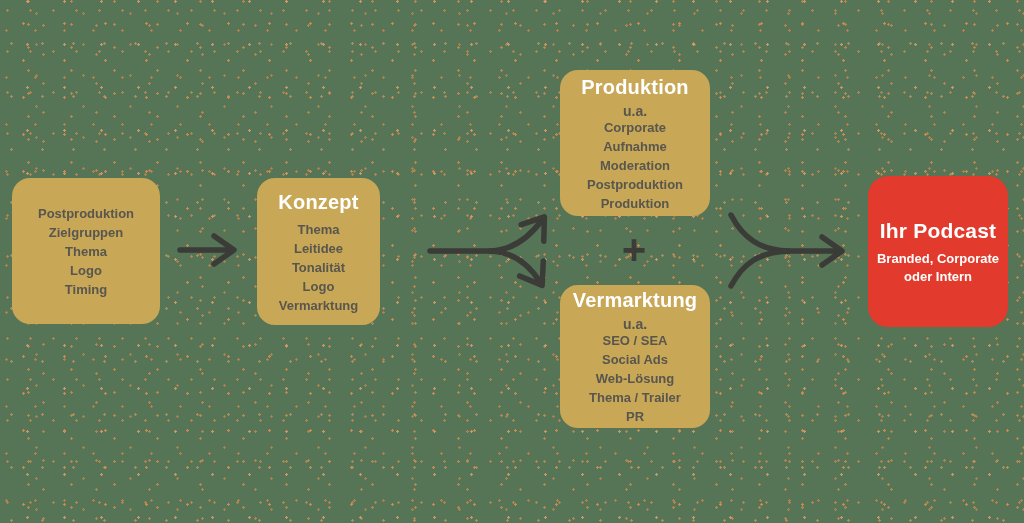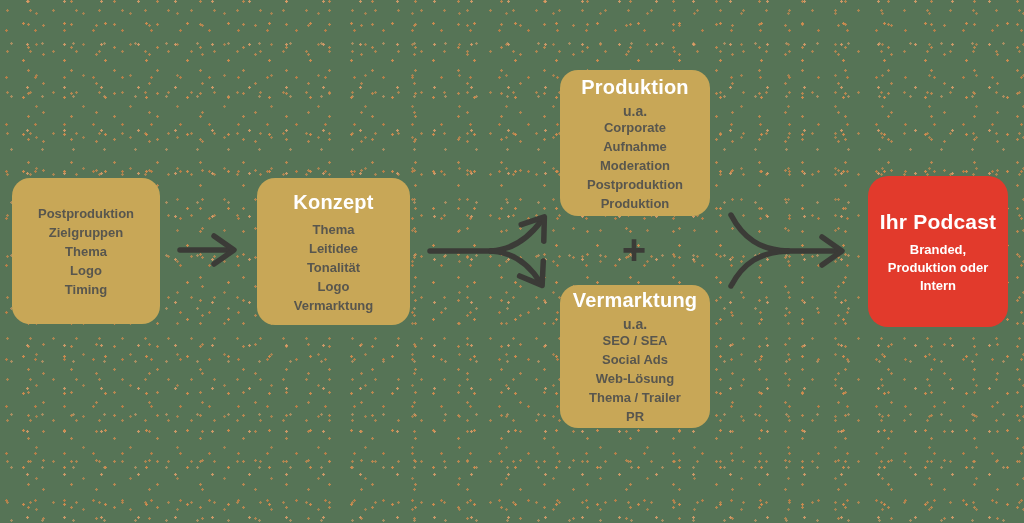--- a/index.html
+++ b/index.html
@@ -48,7 +48,7 @@
   .gold{background:var(--gold);}
   .red{background:var(--red);}
   #box-strategie {left:12px;  top:178px; width:148px; height:146px;}
-  #box-konzept   {left:257px; top:178px; width:153px; height:147px;}
+  #box-konzept   {left:257px; top:178px; width:123px; height:147px;}
   #box-produktion{left:560px; top:70px;  width:150px; height:146px;}
   #box-vermarktung{left:560px;top:285px; width:150px; height:143px;}
   #box-podcast   {left:868px; top:176px; width:140px; height:151px; border-radius:20px;}

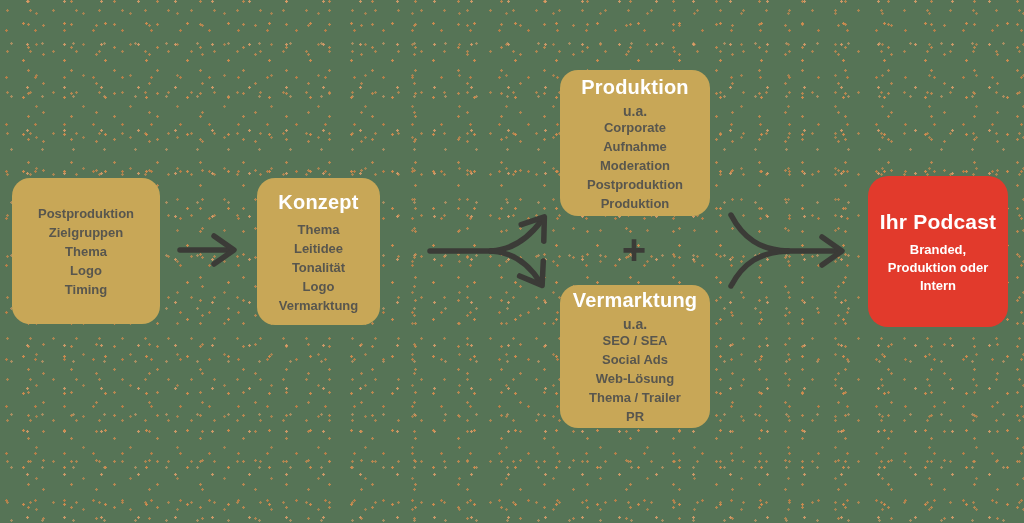--- a/index.html
+++ b/index.html
@@ -140,7 +140,7 @@
 
   <div class="box red" id="box-podcast">
     <div class="box-title">Ihr Podcast</div>
-    <div class="box-subtitle">Branded, Produktion oder Intern</div>
+    <div class="box-subtitle">Branded, Corporate oder Intern</div>
   </div>
 
 </div>

